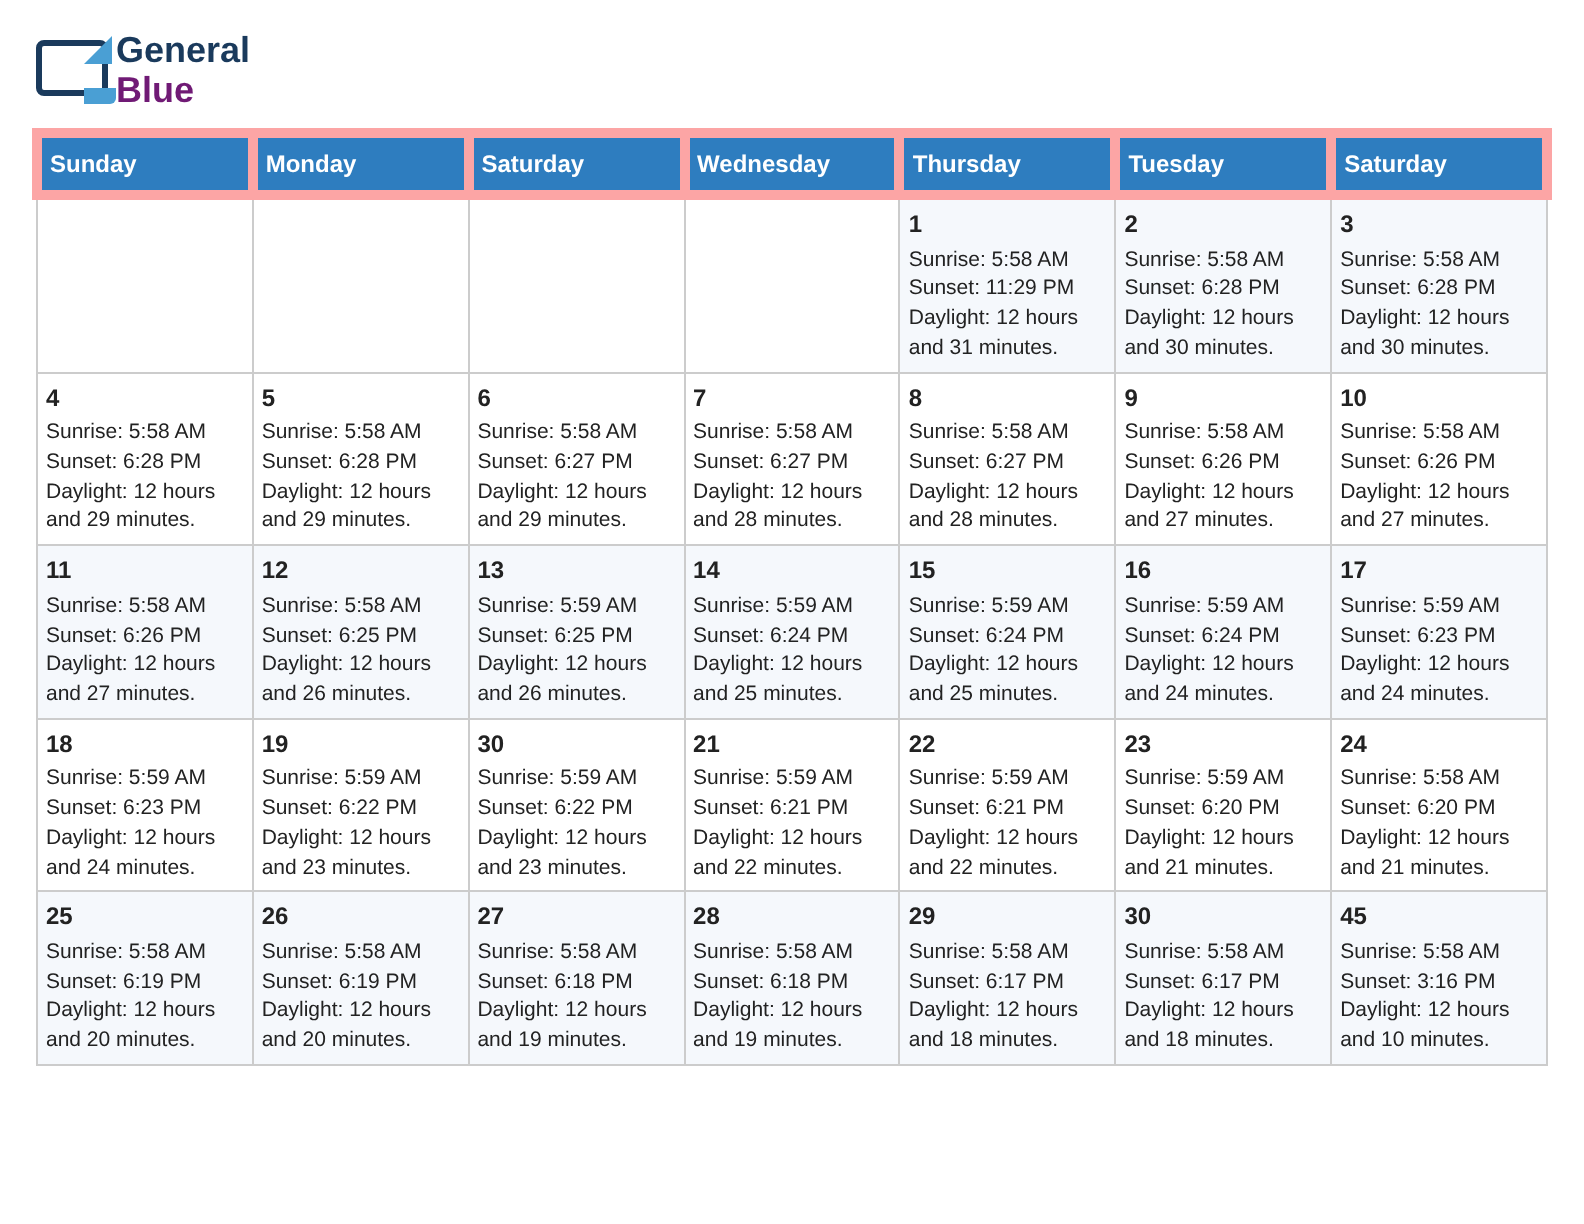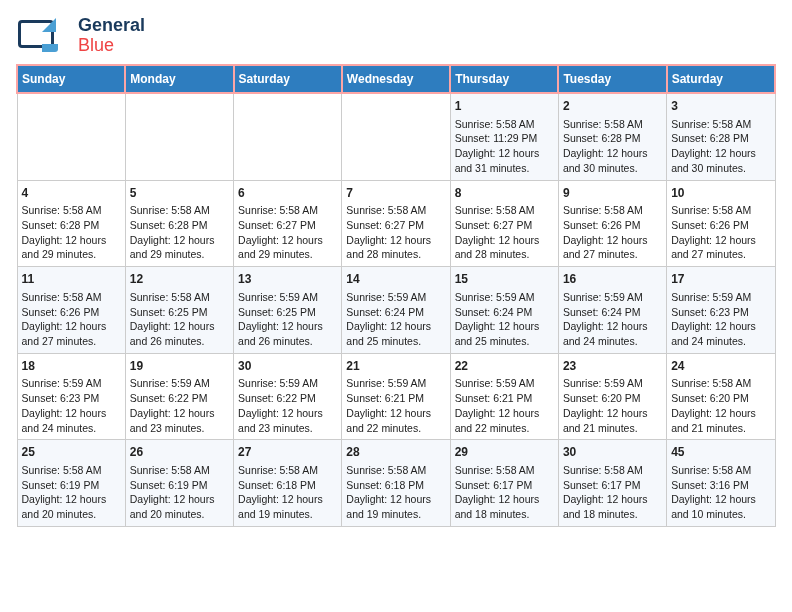--- a/index.html
+++ b/index.html
@@ -75,7 +75,7 @@
 
 <div class="header-area">
   <div class="logo">
-    <div style="display:flex;align-items:flex-end;gap:20px;">
+    <div style="display:flex;align-items:flex-end;gap:0;">
       <div style="position:relative;width:42px;height:40px;">
         <div style="position:absolute;top:4px;left:2px;width:36px;height:28px;border:3px solid #1a3a5c;border-radius:4px;background:#fff;"></div>
         <div style="position:absolute;top:2px;right:2px;width:0;height:0;border-left:14px solid transparent;border-bottom:14px solid #4a9fd4;"></div>

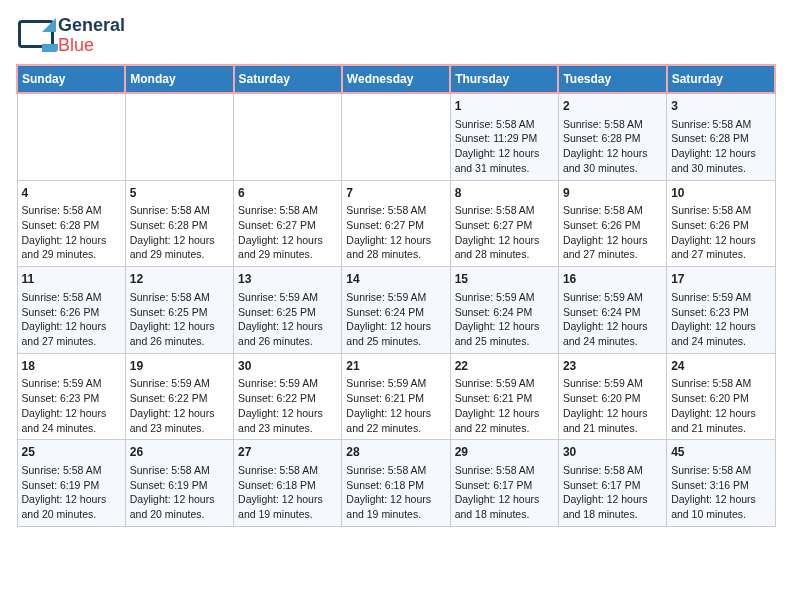--- a/index.html
+++ b/index.html
@@ -83,7 +83,7 @@
       </div>
       <div>
         <div style="font-size:18px;font-weight:bold;color:#1a3a5c;line-height:1.1;">General</div>
-        <div style="font-size:18px;font-weight:normal;color:#ef4444;line-height:1.1;">Blue</div>
+        <div style="font-size:18px;font-weight:bold;color:#701a75;line-height:1.1;">Blue</div>
       </div>
     </div>
   </div>

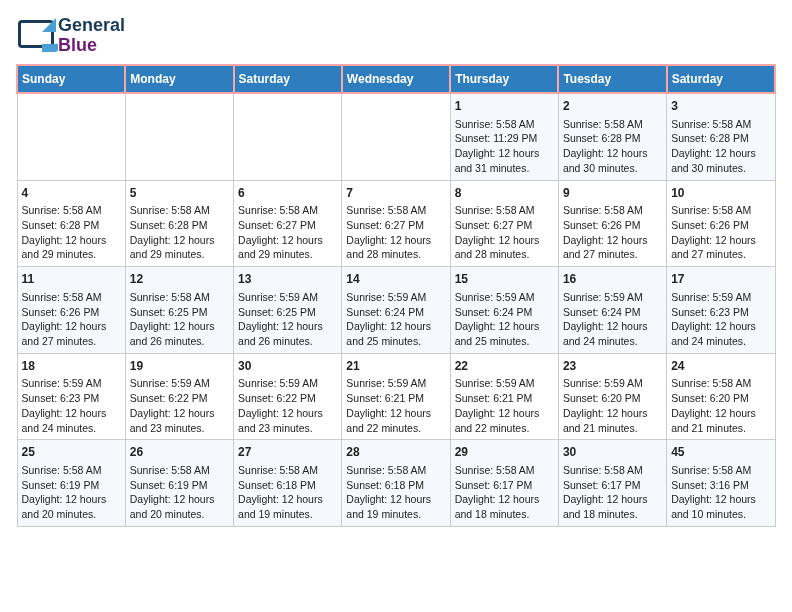--- a/index.html
+++ b/index.html
@@ -44,7 +44,7 @@
       padding: 6px 4px;
       text-align: left;
       font-size: 12px;
-      border: 2px solid #fca5a5;
+      border: 5px solid #fca5a5;
     }
     tbody tr td {
       vertical-align: top;

